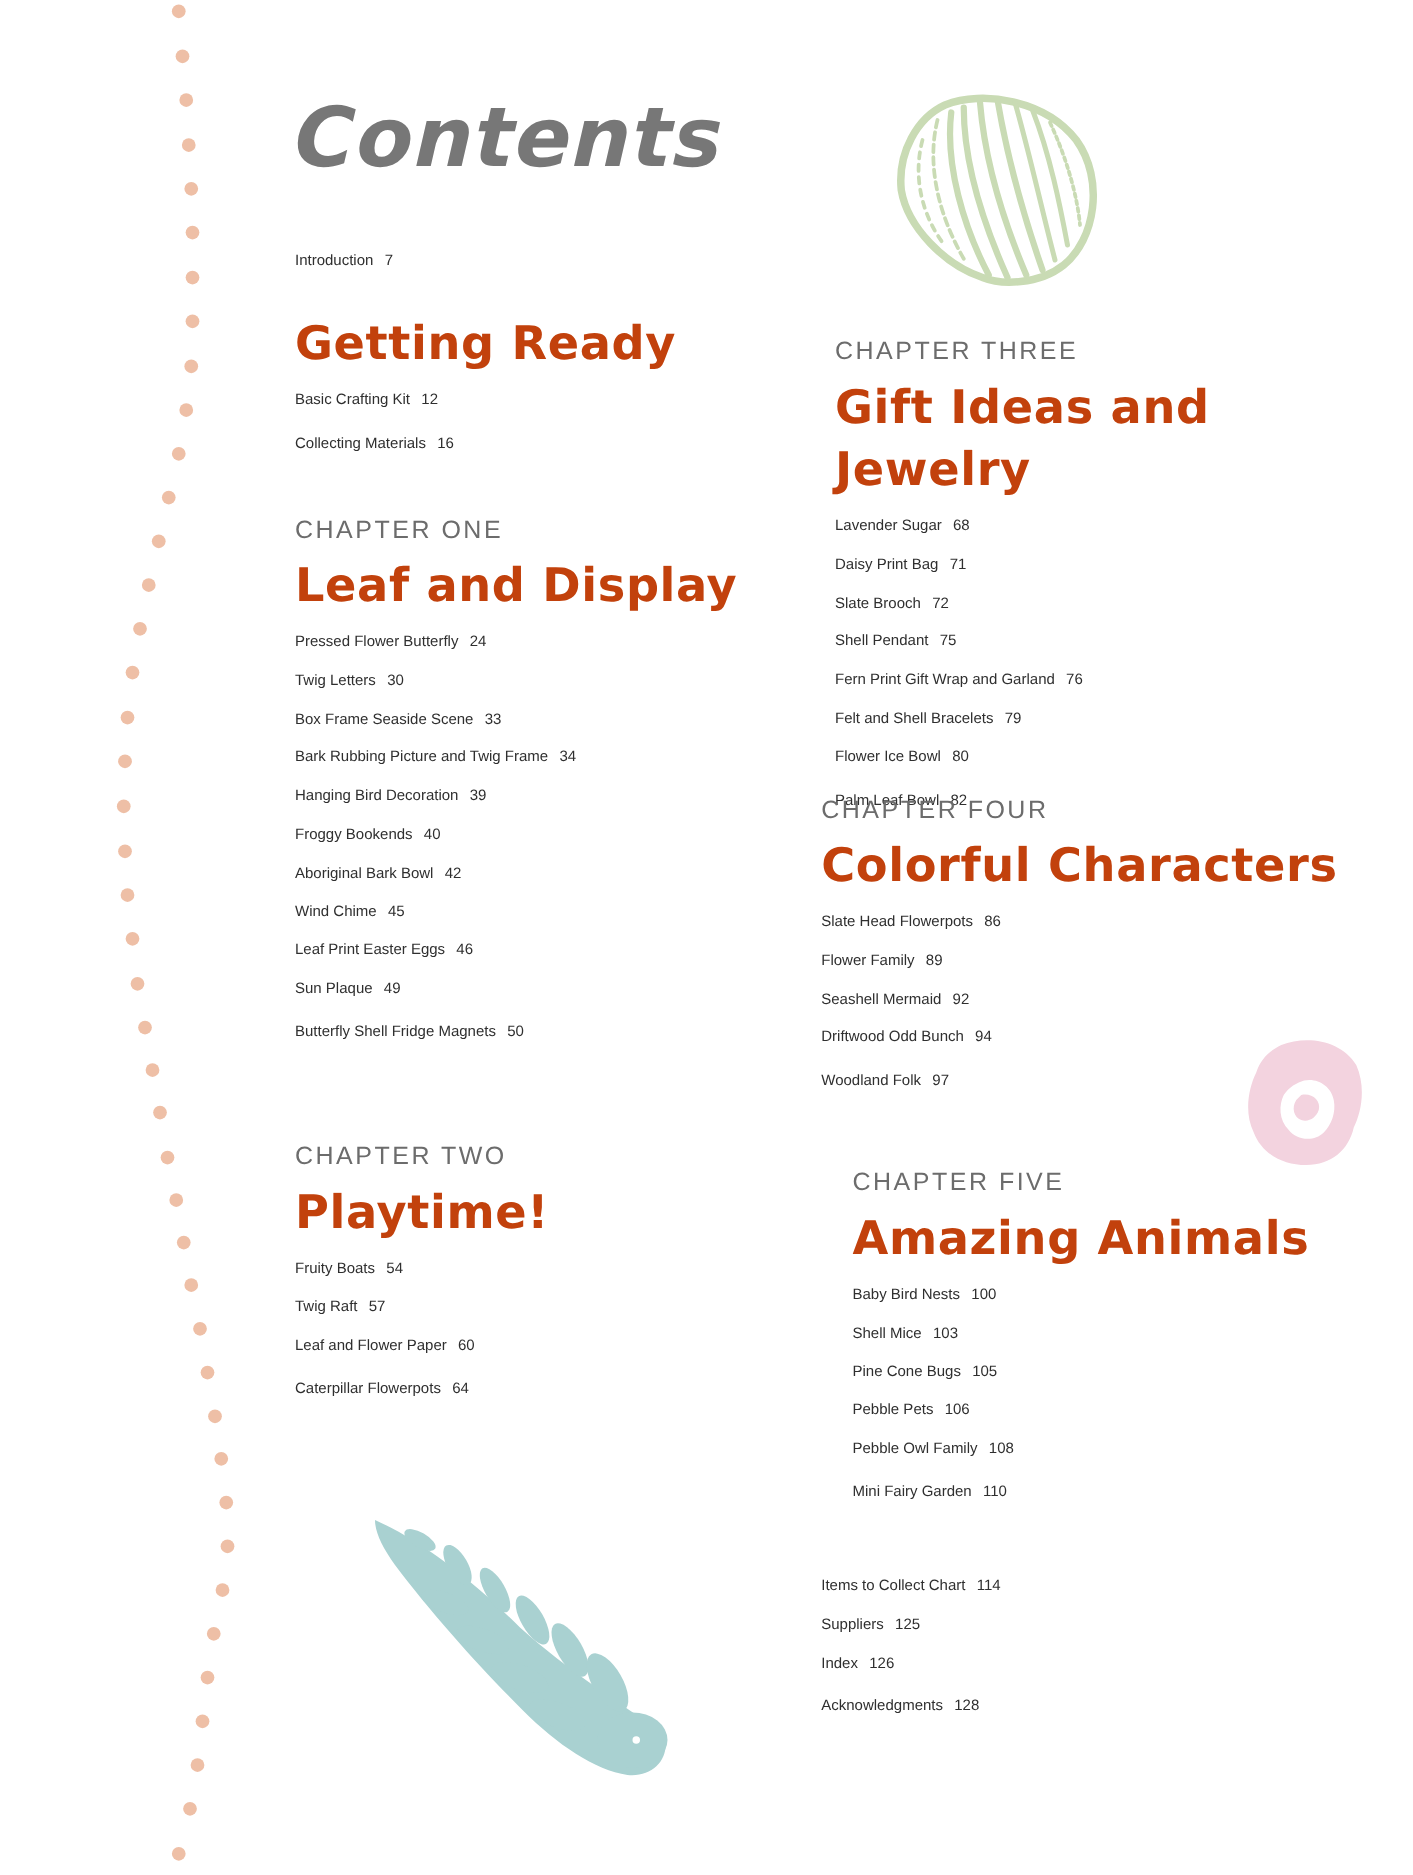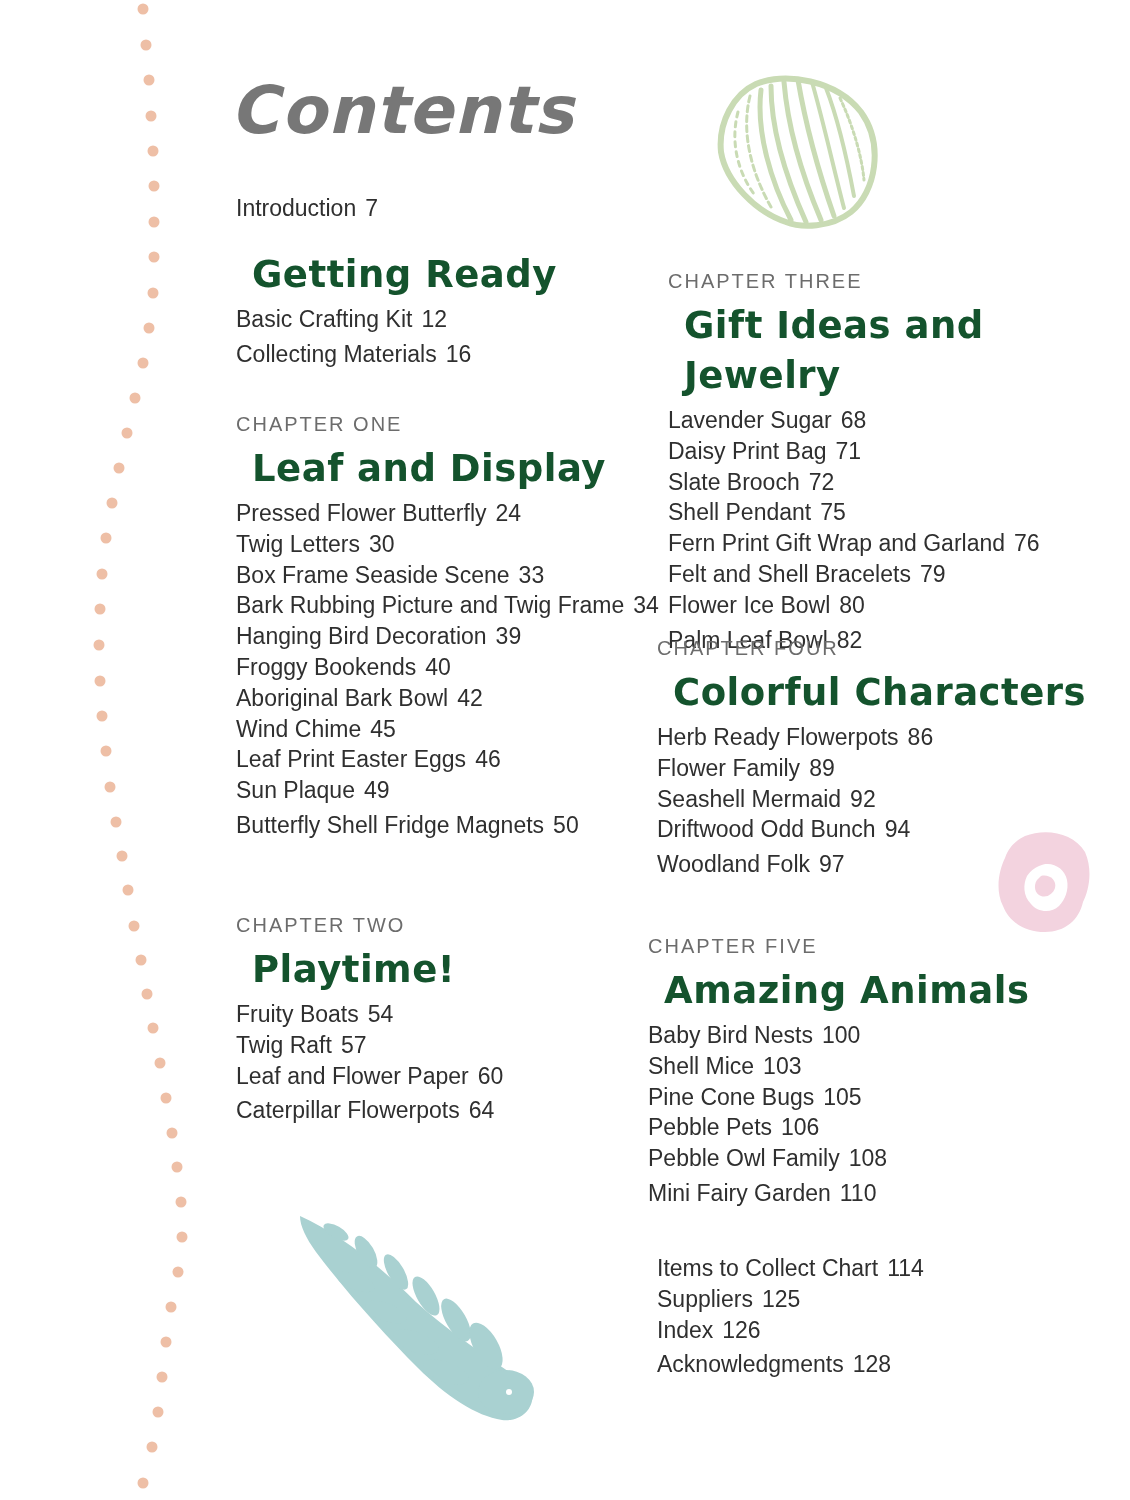--- a/index.html
+++ b/index.html
@@ -30,7 +30,7 @@
     letter-spacing: 0.5px;
   }
   .entry {
-    font-size: 23px; line-height: 30.8px; color: #2f2f2f; white-space: nowrap;
+    font-size: 12px; line-height: 30.8px; color: #2f2f2f; white-space: nowrap;
   }
   .entry .pg { margin-left: 9px; }
   .entry.last { margin-top: 4px; }

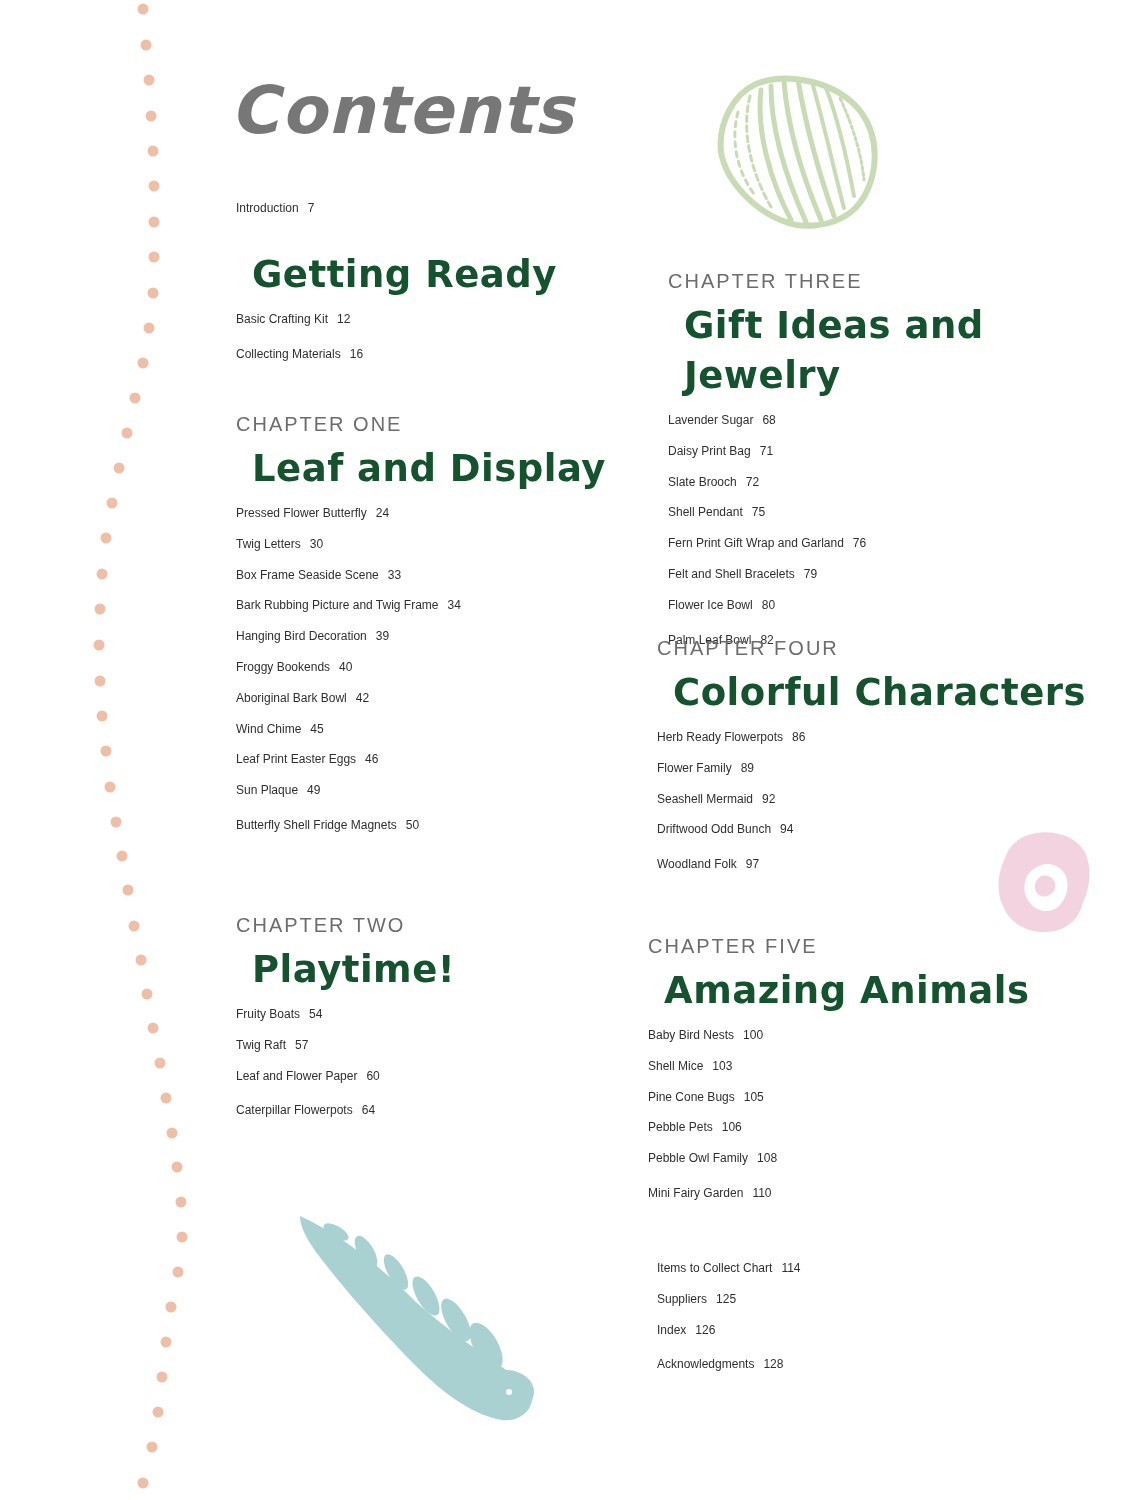--- a/index.html
+++ b/index.html
@@ -26,7 +26,7 @@
   }
   .section-title {
     font-family: "DejaVu Sans", sans-serif; font-weight: bold;
-    font-size: 37px; color: #14532d; line-height: 50px; margin: 0 0 4px 16px;
+    font-size: 37px; color: #c2410c; line-height: 50px; margin: 0 0 4px 0;
     letter-spacing: 0.5px;
   }
   .entry {

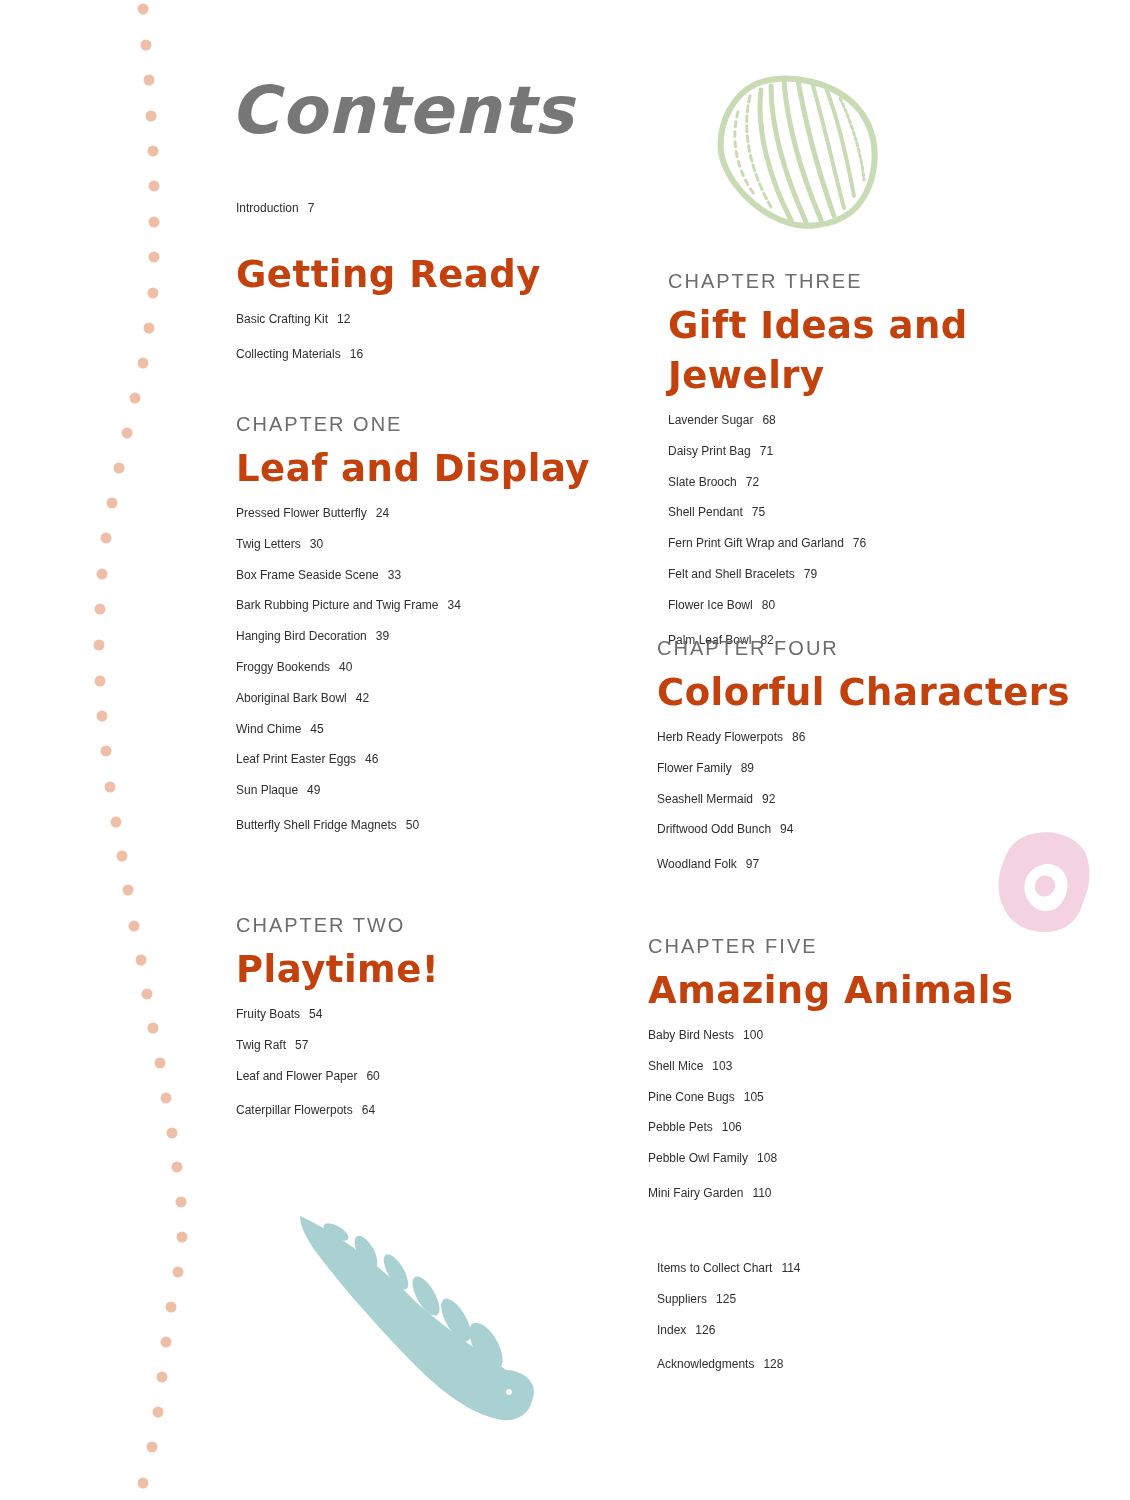--- a/index.html
+++ b/index.html
@@ -145,7 +145,7 @@
   <div class="chapter-label">CHAPTER FOUR</div>
   <div class="section-title">Colorful Characters</div>
   <div>
-      <div class="entry"><span>Herb Ready Flowerpots</span><span class="pg">86</span></div>
+      <div class="entry"><span>Slate Head Flowerpots</span><span class="pg">86</span></div>
       <div class="entry"><span>Flower Family</span><span class="pg">89</span></div>
       <div class="entry"><span>Seashell Mermaid</span><span class="pg">92</span></div>
       <div class="entry"><span>Driftwood Odd Bunch</span><span class="pg">94</span></div>

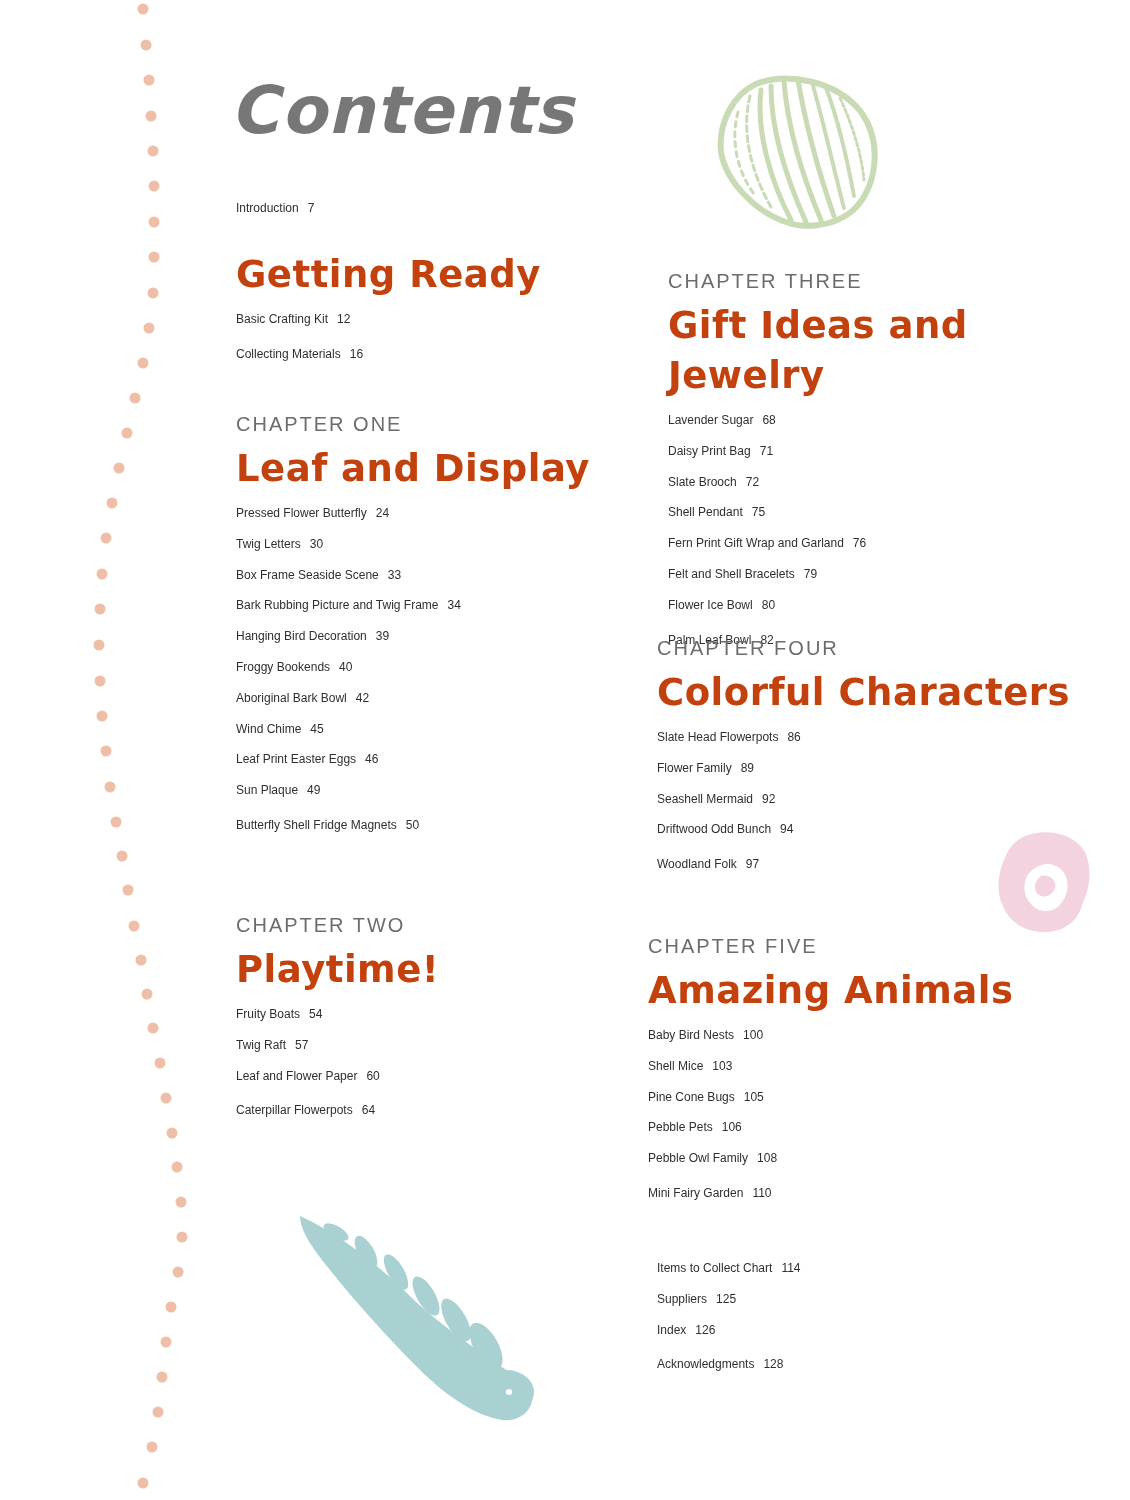--- a/index.html
+++ b/index.html
@@ -153,7 +153,7 @@
     </div>
 </div>
 
-<div class="block" style="left:648px; top:934px;">
+<div class="block" style="left:682px; top:934px;">
   <div class="chapter-label">CHAPTER FIVE</div>
   <div class="section-title">Amazing Animals</div>
   <div>

